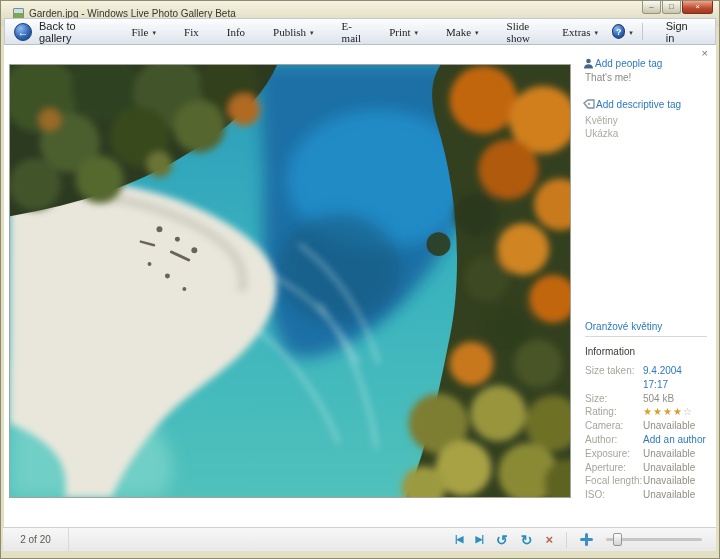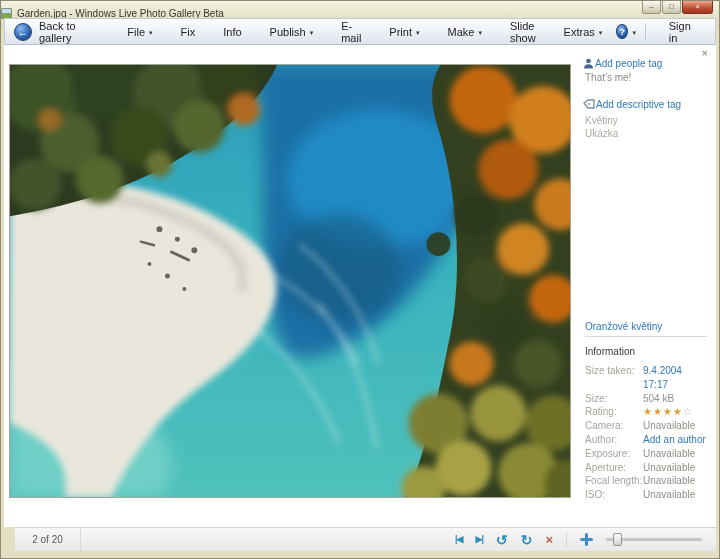--- a/index.html
+++ b/index.html
@@ -12,7 +12,7 @@
   .titlebar {
     position:absolute; top:0; left:0; right:0; height:25px;
     background:linear-gradient(#F6F3E0,#DBD7BD);
-    display:flex; align-items:center; padding-left:0;
+    display:flex; align-items:center; padding-left:12px;
   }
   .app-icon {
     width:11px; height:11px; margin-right:5px; border:1px solid #8A8A7A; border-radius:1px;

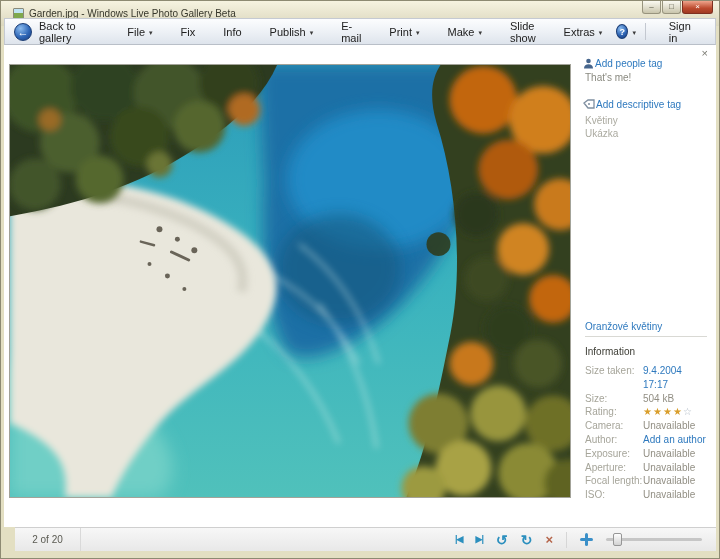--- a/index.html
+++ b/index.html
@@ -40,7 +40,7 @@
     border:1px solid #1A3C74; color:#fff; font-size:11px; line-height:16px; text-align:center;
   }
   .menu-items { display:flex; align-items:center; height:100%; }
-  .menu-item { display:flex; align-items:center; gap:4px; padding:7px 14px; height:100%; cursor:default; }
+  .menu-item { display:flex; align-items:center; gap:4px; padding:7px 14px; height:100%; cursor:default;font-family:Liberation Serif, serif; }
   .caret { font-size:7px; color:#3A3A3A; position:relative; top:1px; }
   .menu-right { margin-left:auto; display:flex; align-items:center; padding-right:6px; }
   .help-circle {

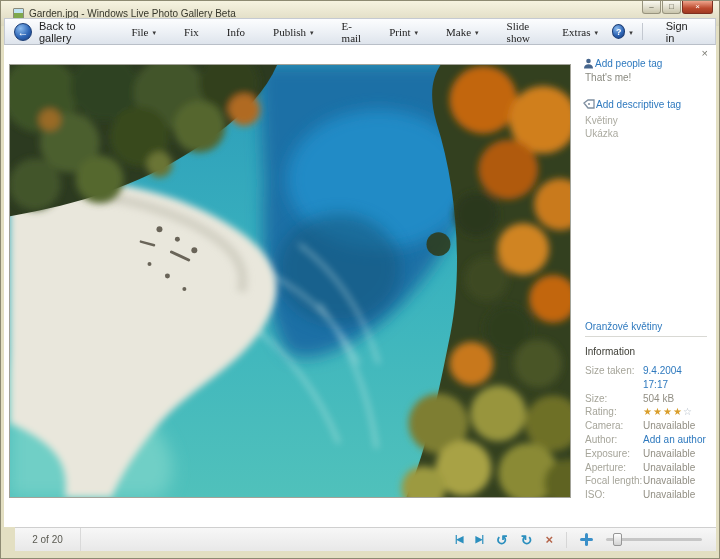--- a/index.html
+++ b/index.html
@@ -81,7 +81,7 @@
   .star.empty { color:#AEB9C4; }
   
   .statusbar {
-    position:absolute; left:14px; right:3px; bottom:7px; height:24px;
+    position:absolute; left:2px; right:3px; bottom:7px; height:24px;
     background:linear-gradient(#F7F7F7,#E8E8E8); border-top:1px solid #CFCFCF;
     font-size:10px; color:#5A5A52;
   }

